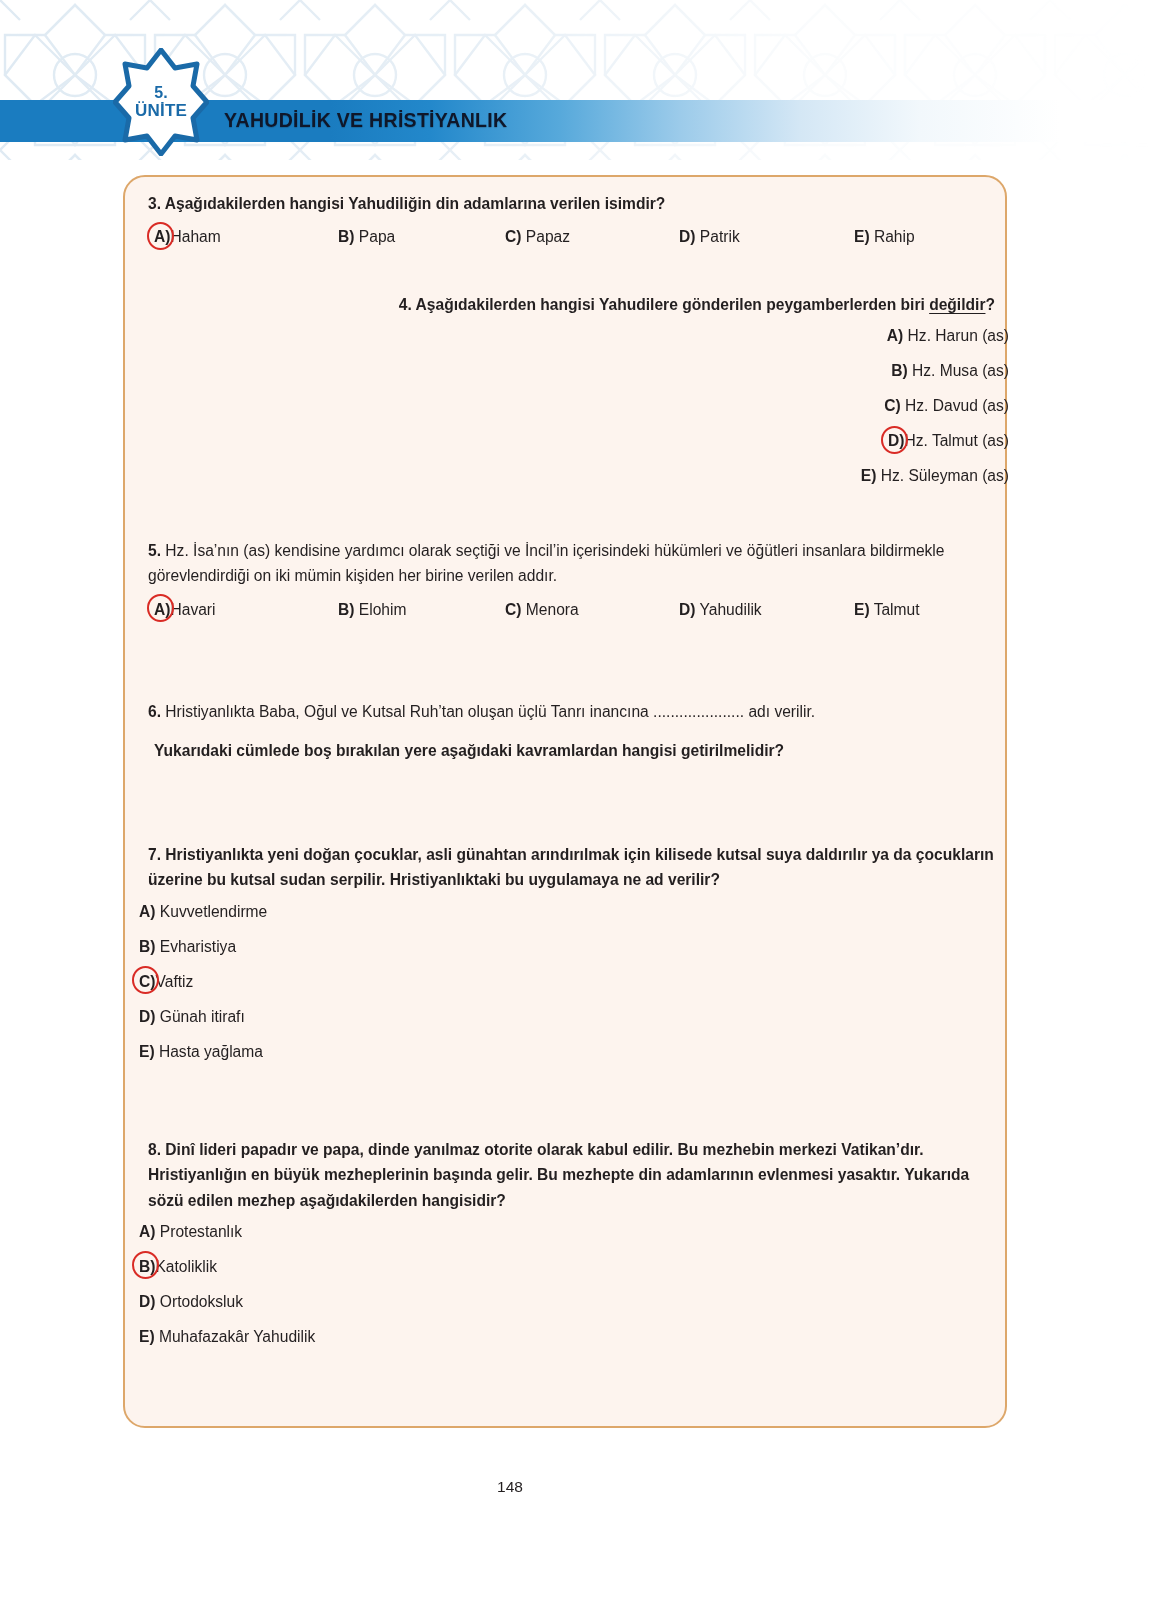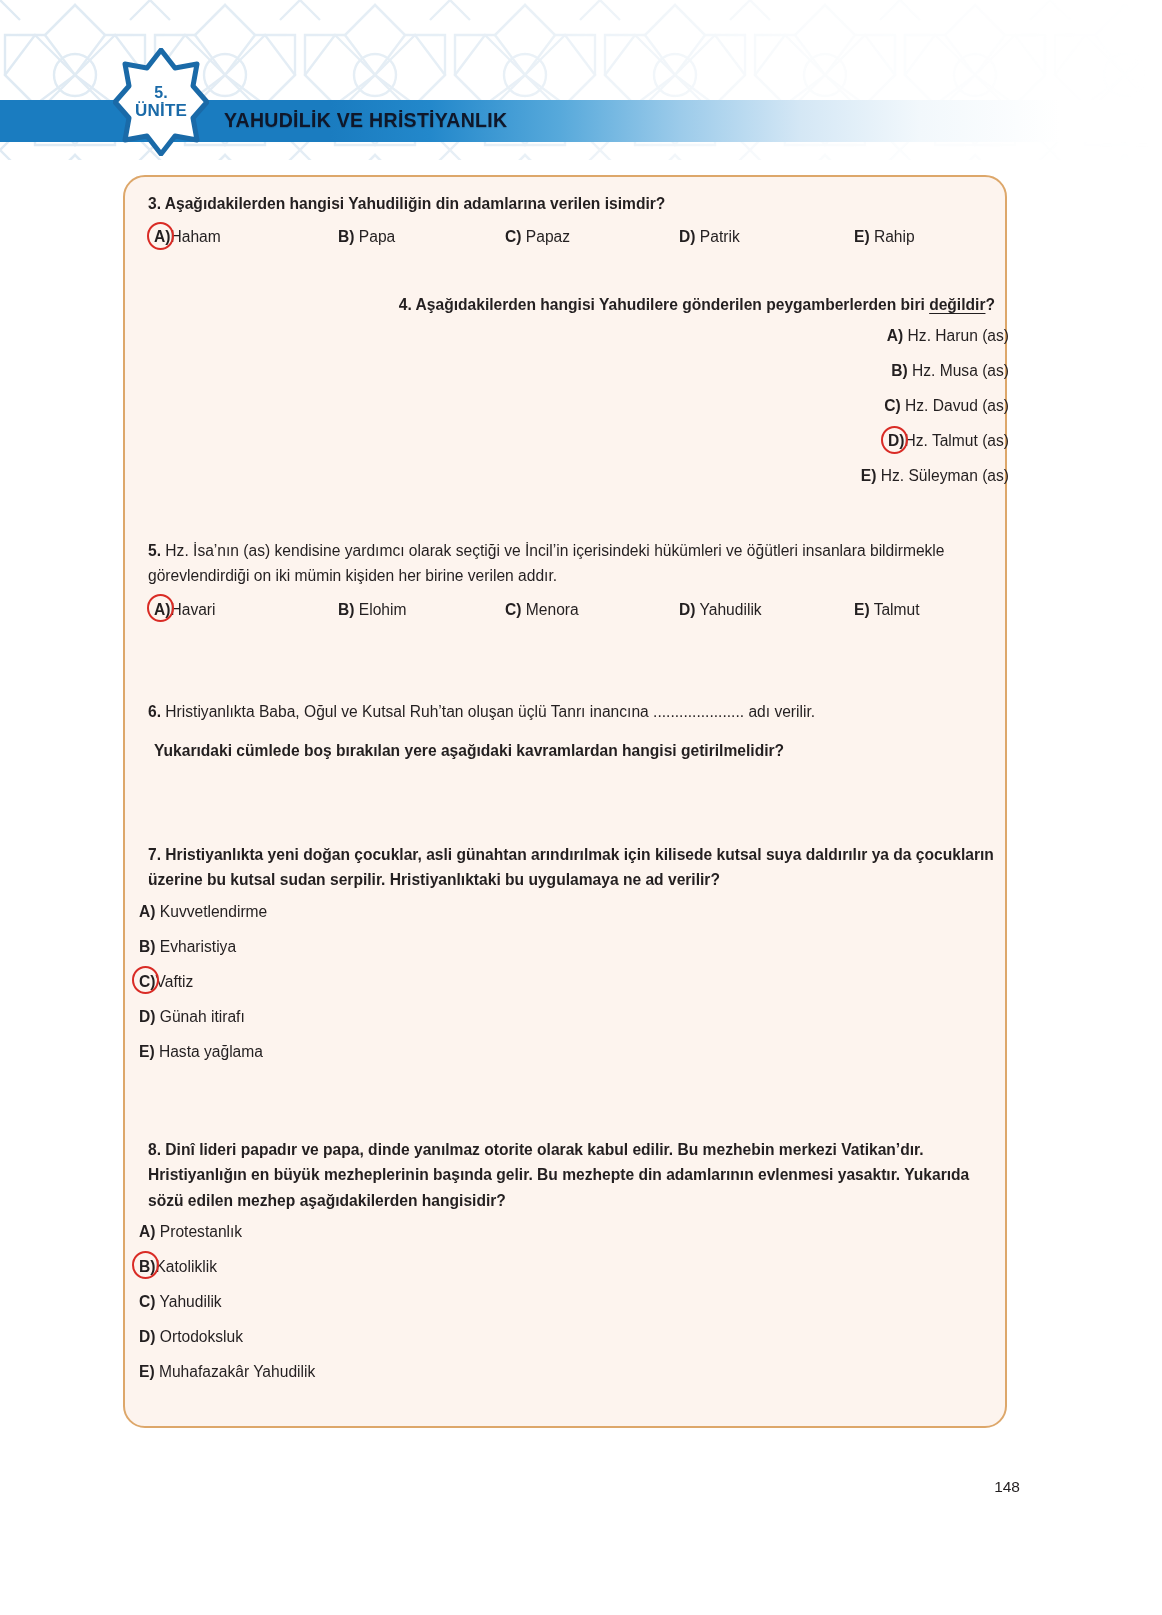--- a/index.html
+++ b/index.html
@@ -281,7 +281,6 @@
         <div class="opts-col" style="margin-top: 10px;">
           <div class="opt-v"><span class="lab">A)</span> <span>Protestanlık</span></div>
           <div class="opt-v"><span class="lab circled">B)</span><span>Katoliklik</span></div>
-          <div class="opt-v"><span class="lab">C)</span> <span>Yahudilik</span></div>
           <div class="opt-v"><span class="lab">D)</span> <span>Ortodoksluk</span></div>
           <div class="opt-v"><span class="lab">E)</span> <span>Muhafazakâr Yahudilik</span></div>
         </div>

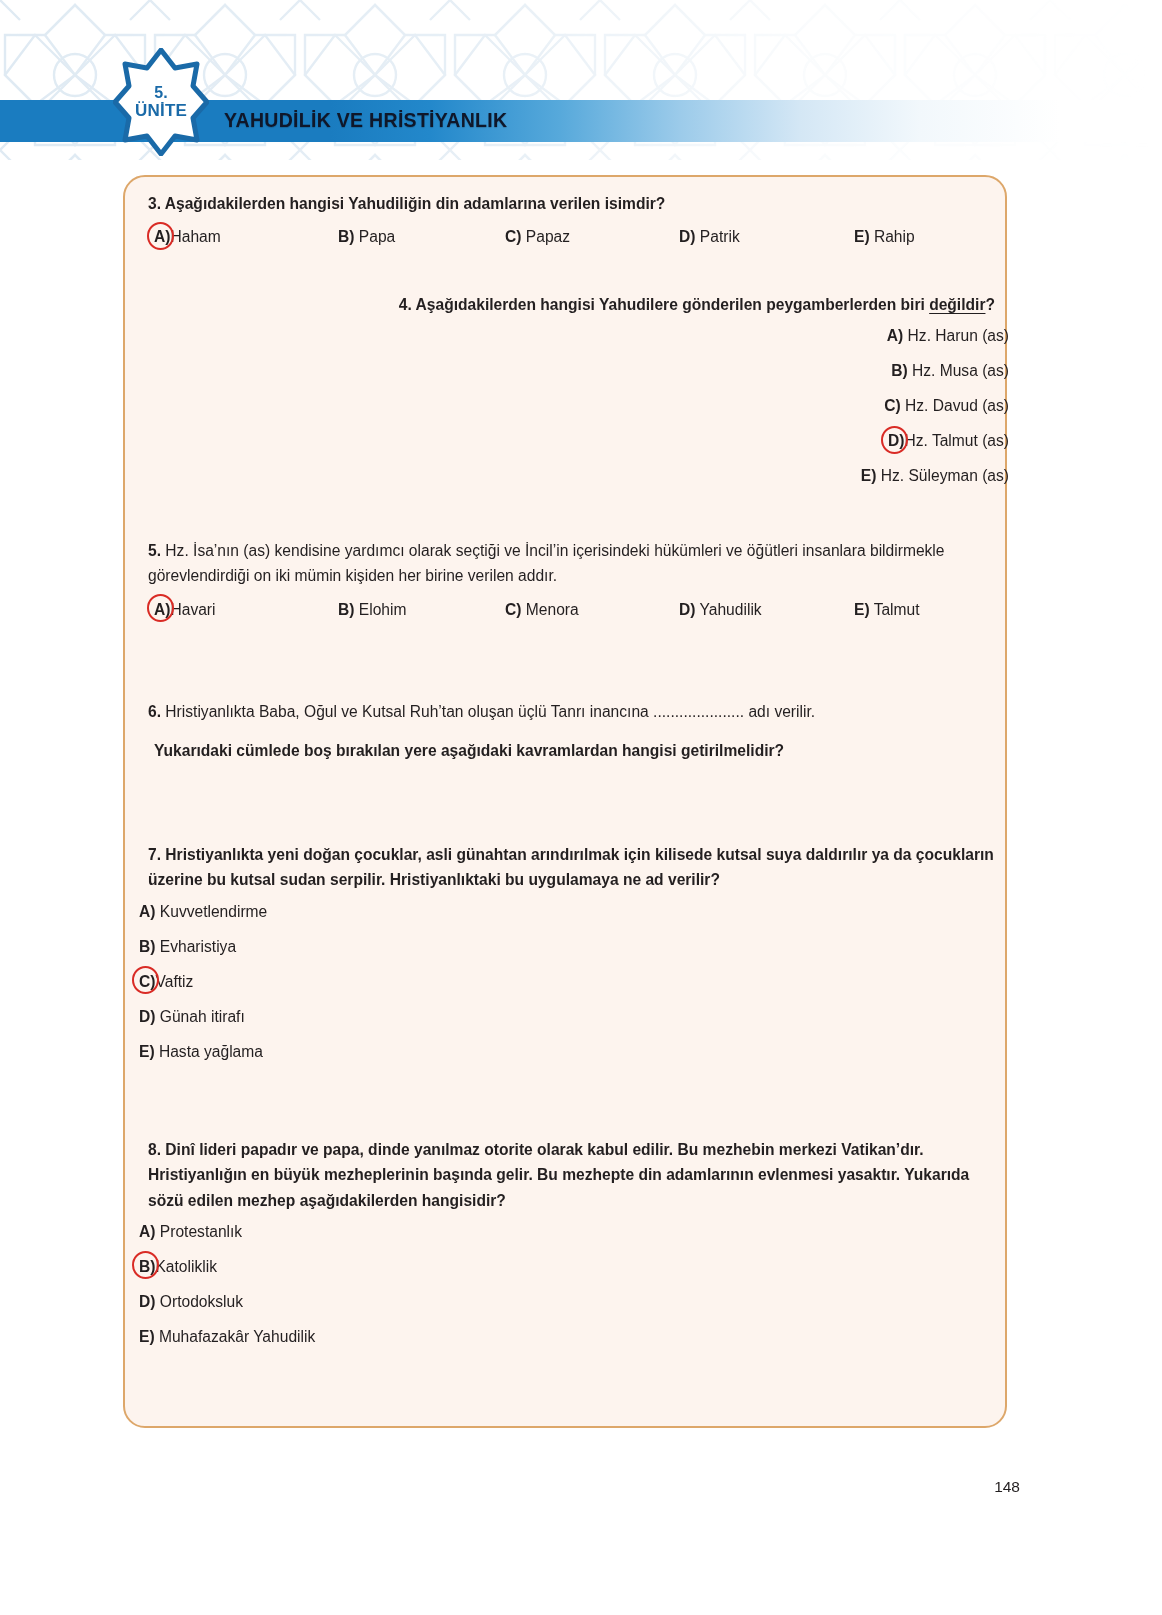--- a/index.html
+++ b/index.html
@@ -174,7 +174,7 @@
     left: 0;
     top: 1478px;
     width: 1020px;
-    text-align: right;
+    text-align: center;
     font-size: 15.5px;
     color: #231f20;
   }

